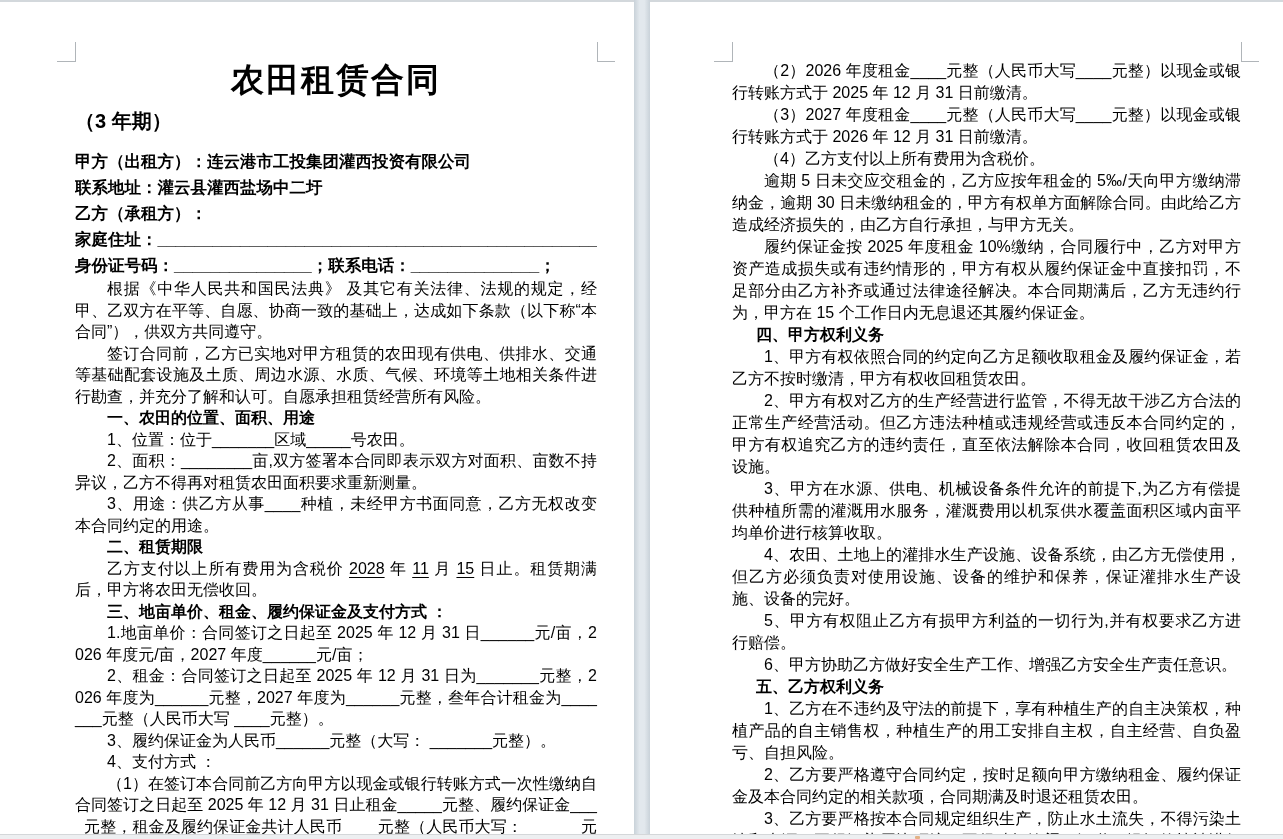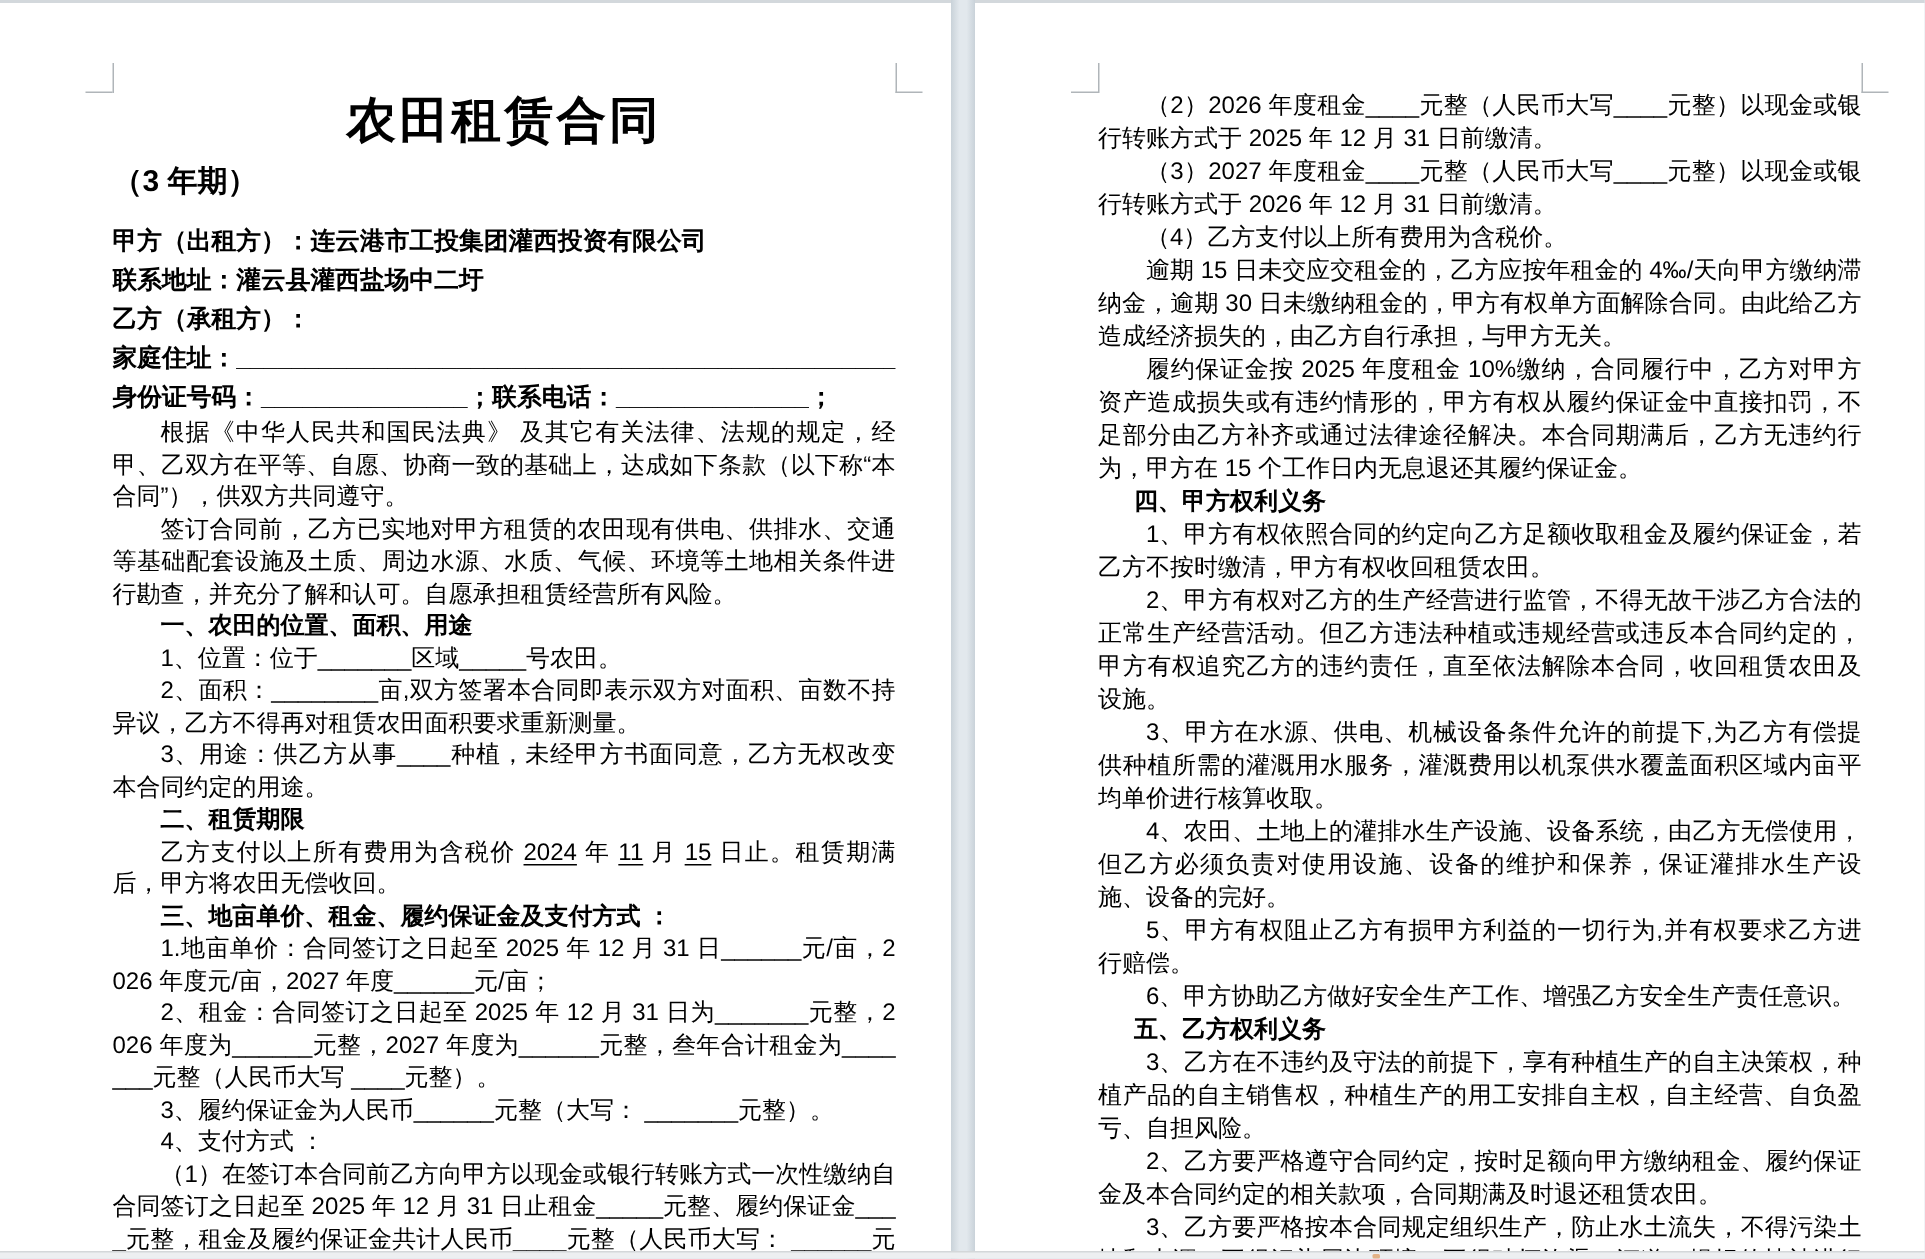--- a/index.html
+++ b/index.html
@@ -110,7 +110,7 @@
         <div class="block-para">（2）2026 年度租金____元整（人民币大写____元整）以现金或银行转账方式于 2025 年 12 月 31 日前缴清。</div>
         <div class="block-para">（3）2027 年度租金____元整（人民币大写____元整）以现金或银行转账方式于 2026 年 12 月 31 日前缴清。</div>
         <div class="block-para">（4）乙方支付以上所有费用为含税价。</div>
-        <div class="block-para">逾期 15 日未交应交租金的，乙方应按年租金的 4‰/天向甲方缴纳滞纳金，逾期 30 日未缴纳租金的，甲方有权单方面解除合同。由此给乙方造成经济损失的，由乙方自行承担，与甲方无关。</div>
+        <div class="block-para">逾期 5 日未交应交租金的，乙方应按年租金的 5‰/天向甲方缴纳滞纳金，逾期 30 日未缴纳租金的，甲方有权单方面解除合同。由此给乙方造成经济损失的，由乙方自行承担，与甲方无关。</div>
         <div class="block-para">履约保证金按 2025 年度租金 10%缴纳，合同履行中，乙方对甲方资产造成损失或有违约情形的，甲方有权从履约保证金中直接扣罚，不足部分由乙方补齐或通过法律途径解决。本合同期满后，乙方无违约行为，甲方在 15 个工作日内无息退还其履约保证金。</div>
         <div class="block-heading">四、甲方权利义务</div>
         <div class="block-para">1、甲方有权依照合同的约定向乙方足额收取租金及履约保证金，若乙方不按时缴清，甲方有权收回租赁农田。</div>

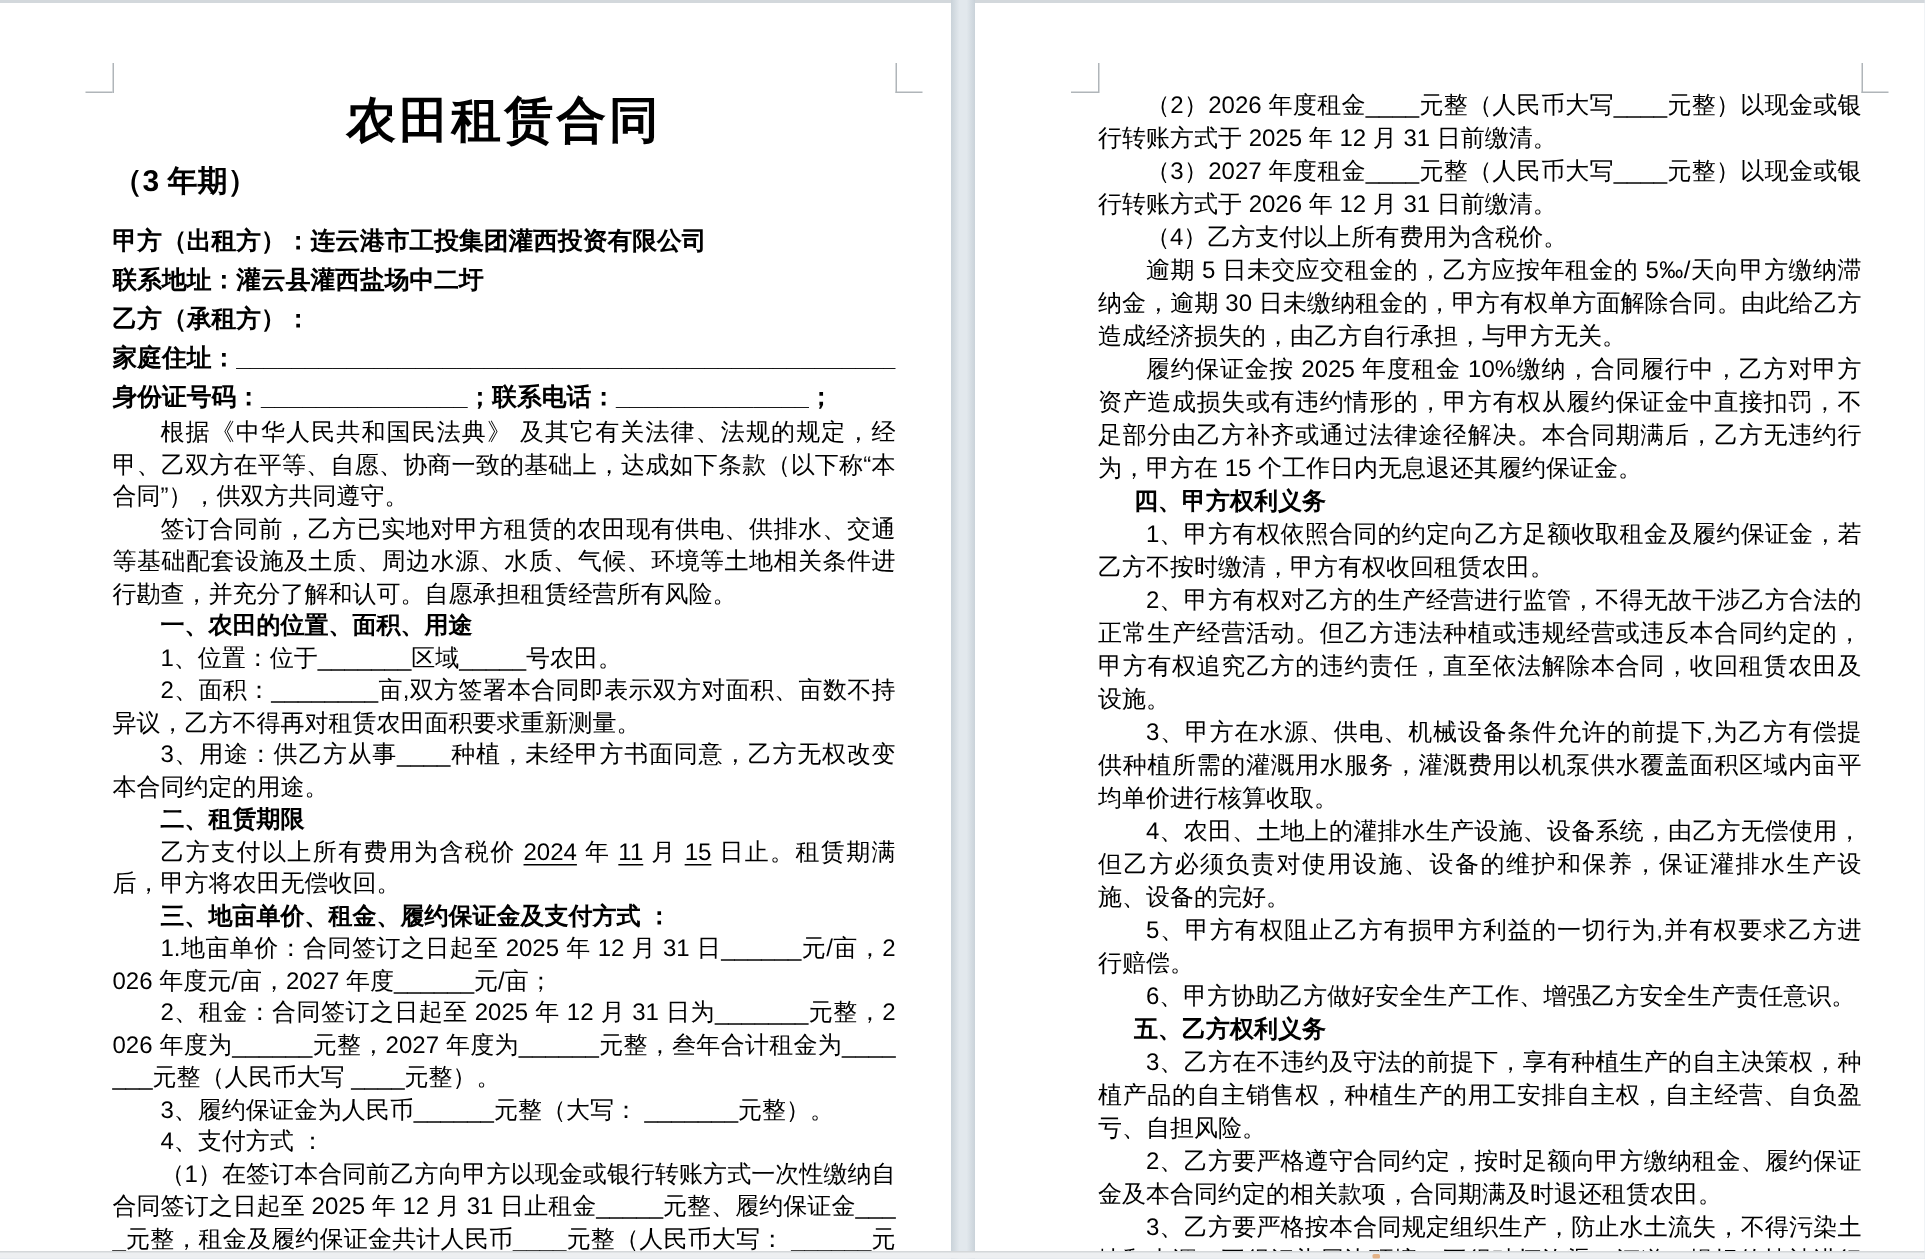--- a/index.html
+++ b/index.html
@@ -89,7 +89,7 @@
         <div class="block-para">2、面积：________亩,双方签署本合同即表示双方对面积、亩数不持异议，乙方不得再对租赁农田面积要求重新测量。</div>
         <div class="block-para">3、用途：供乙方从事____种植，未经甲方书面同意，乙方无权改变本合同约定的用途。</div>
         <div class="block-heading">二、租赁期限</div>
-        <div class="block-para"><span>乙方支付以上所有费用为含税价 </span><span class="u">2024</span><span> 年 </span><span class="u">11</span><span> 月 </span><span class="u">15</span><span> 日止。租赁期满后，甲方将农田无偿收回。</span></div>
+        <div class="block-para"><span>乙方支付以上所有费用为含税价 </span><span class="u">2028</span><span> 年 </span><span class="u">11</span><span> 月 </span><span class="u">15</span><span> 日止。租赁期满后，甲方将农田无偿收回。</span></div>
         <div class="block-heading">三、地亩单价、租金、履约保证金及支付方式 ：</div>
         <div class="block-para">1.地亩单价：合同签订之日起至 2025 年 12 月 31 日______元/亩，2026 年度元/亩，2027 年度______元/亩；</div>
         <div class="block-para">2、租金：合同签订之日起至 2025 年 12 月 31 日为_______元整，2026 年度为______元整，2027 年度为______元整，叁年合计租金为_______元整（人民币大写 ____元整）。</div>

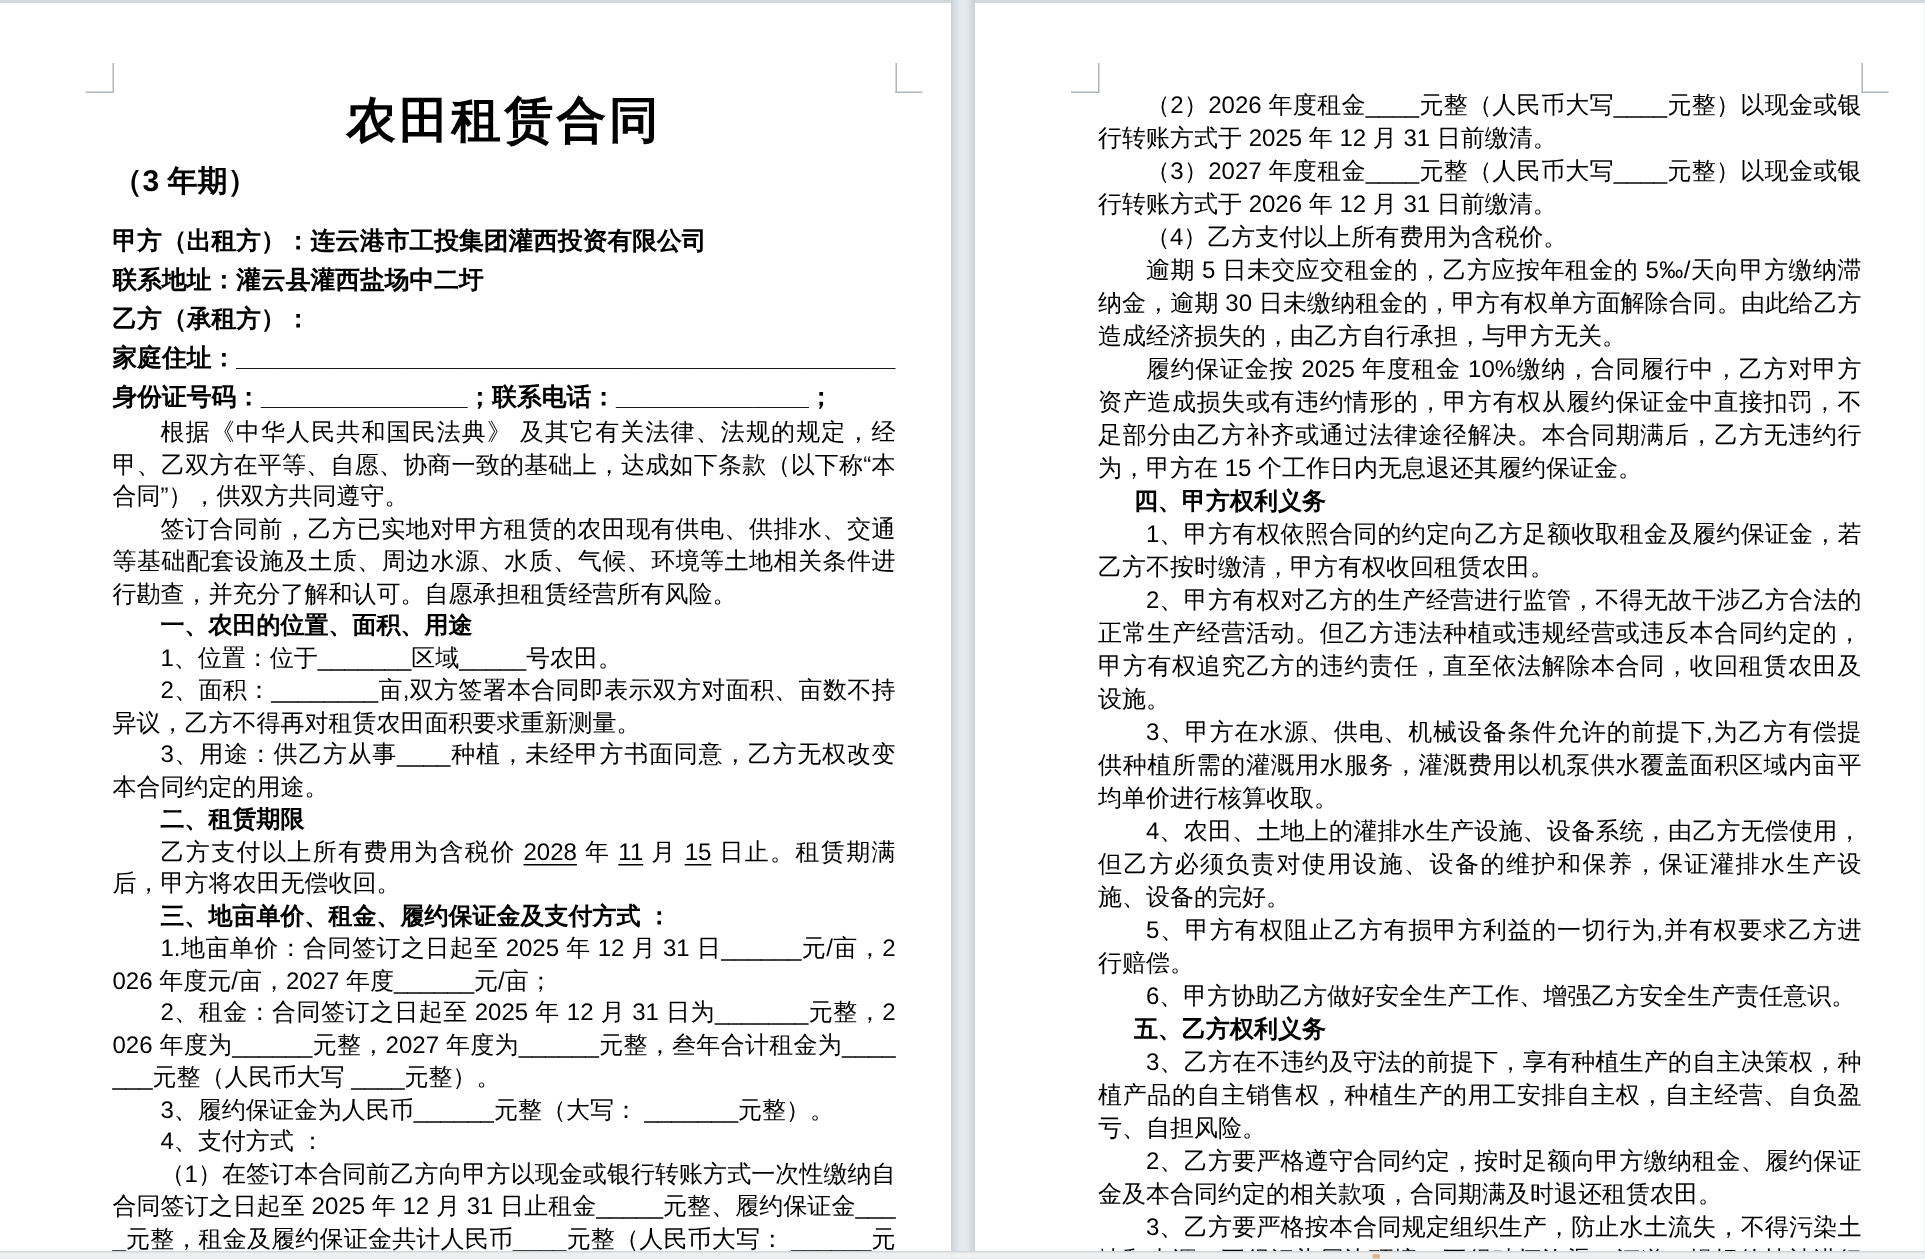--- a/index.html
+++ b/index.html
@@ -120,7 +120,7 @@
         <div class="block-para">5、甲方有权阻止乙方有损甲方利益的一切行为,并有权要求乙方进行赔偿。</div>
         <div class="block-para">6、甲方协助乙方做好安全生产工作、增强乙方安全生产责任意识。</div>
         <div class="block-heading">五、乙方权利义务</div>
-        <div class="block-para">3、乙方在不违约及守法的前提下，享有种植生产的自主决策权，种植产品的自主销售权，种植生产的用工安排自主权，自主经营、自负盈亏、自担风险。</div>
+        <div class="block-para">1、乙方在不违约及守法的前提下，享有种植生产的自主决策权，种植产品的自主销售权，种植生产的用工安排自主权，自主经营、自负盈亏、自担风险。</div>
         <div class="block-para">2、乙方要严格遵守合同约定，按时足额向甲方缴纳租金、履约保证金及本合同约定的相关款项，合同期满及时退还租赁农田。</div>
         <div class="block-para">3、乙方要严格按本合同规定组织生产，防止水土流失，不得污染土地和水源，不得污染周边环境，不得破坏沟渠、河道、堤坝的植被进行小种植，不得</div>
       </div>

